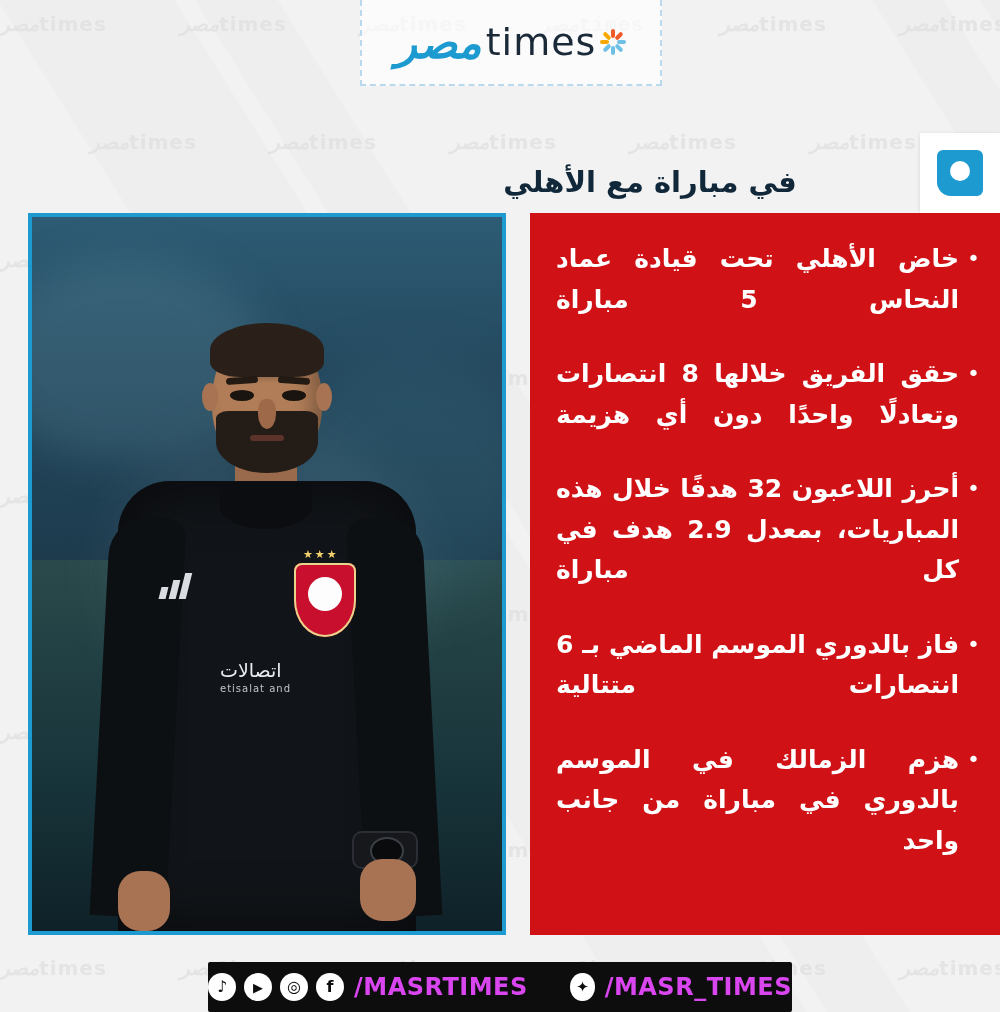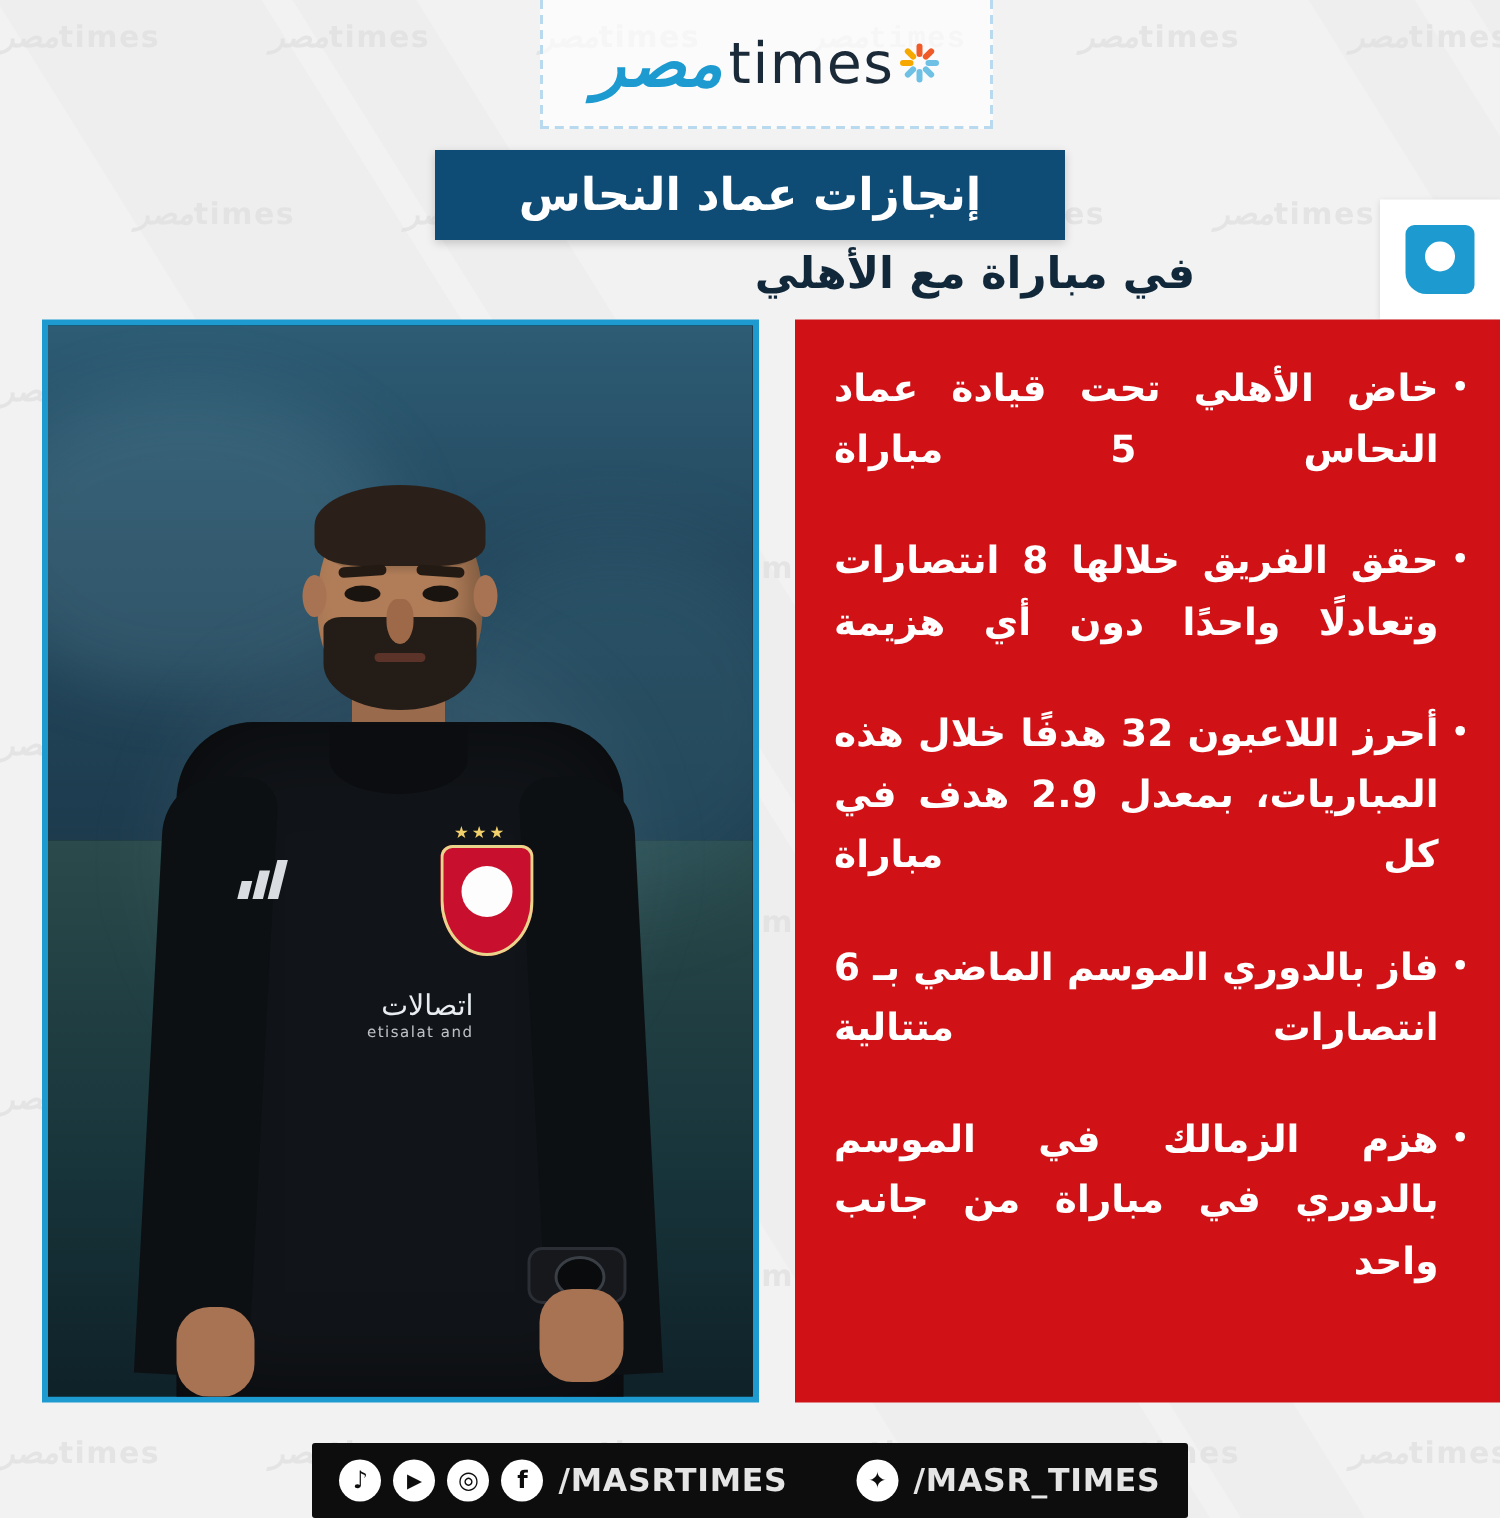--- a/index.html
+++ b/index.html
@@ -420,9 +420,6 @@
     </div>
   </div>
 
-  <div class="title-bar">
-    <span class="title-bar-text">إنجازات عماد النحاس</span>
-  </div>
 
   <div class="subtitle">
     <span class="subtitle-inner">في مباراة مع الأهلي</span>

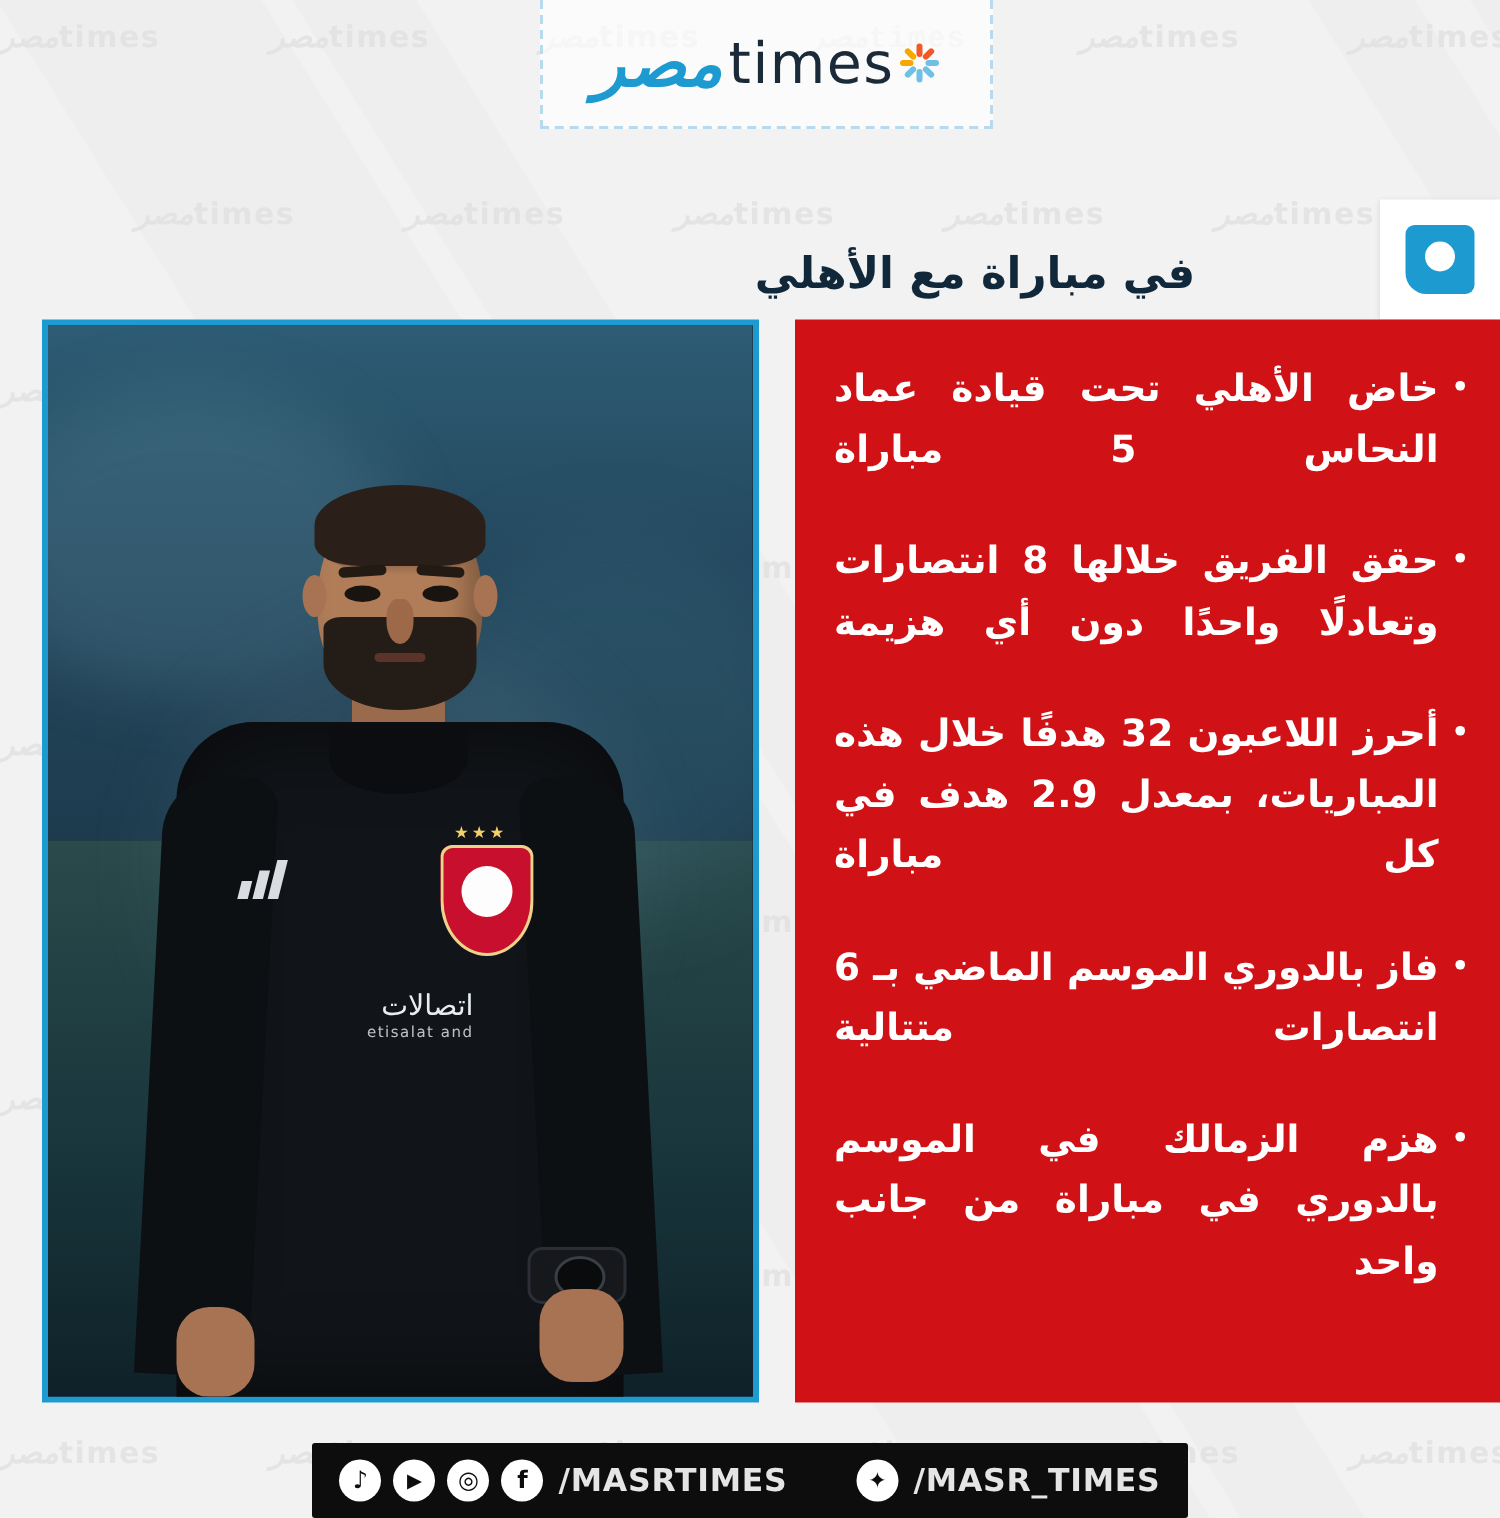--- a/index.html
+++ b/index.html
@@ -243,7 +243,7 @@
   .adidas i:nth-child(1){left:2px;height:12px;}
   .adidas i:nth-child(2){left:13px;height:19px;}
   .adidas i:nth-child(3){left:24px;height:26px;}
-  .sponsor { position:absolute; left:118px; top:350px; width:96px; text-align:right; color:#e9edf1; font-size:13px; letter-spacing:1px; }
+  .sponsor { position:absolute; left:118px; top:350px; width:96px; text-align:left; color:#e9edf1; font-size:13px; letter-spacing:1px; }
   .sponsor .ar { font-size:19px; display:block; line-height:1; }
   .sponsor .en { font-size:10px; opacity:.8; }
 

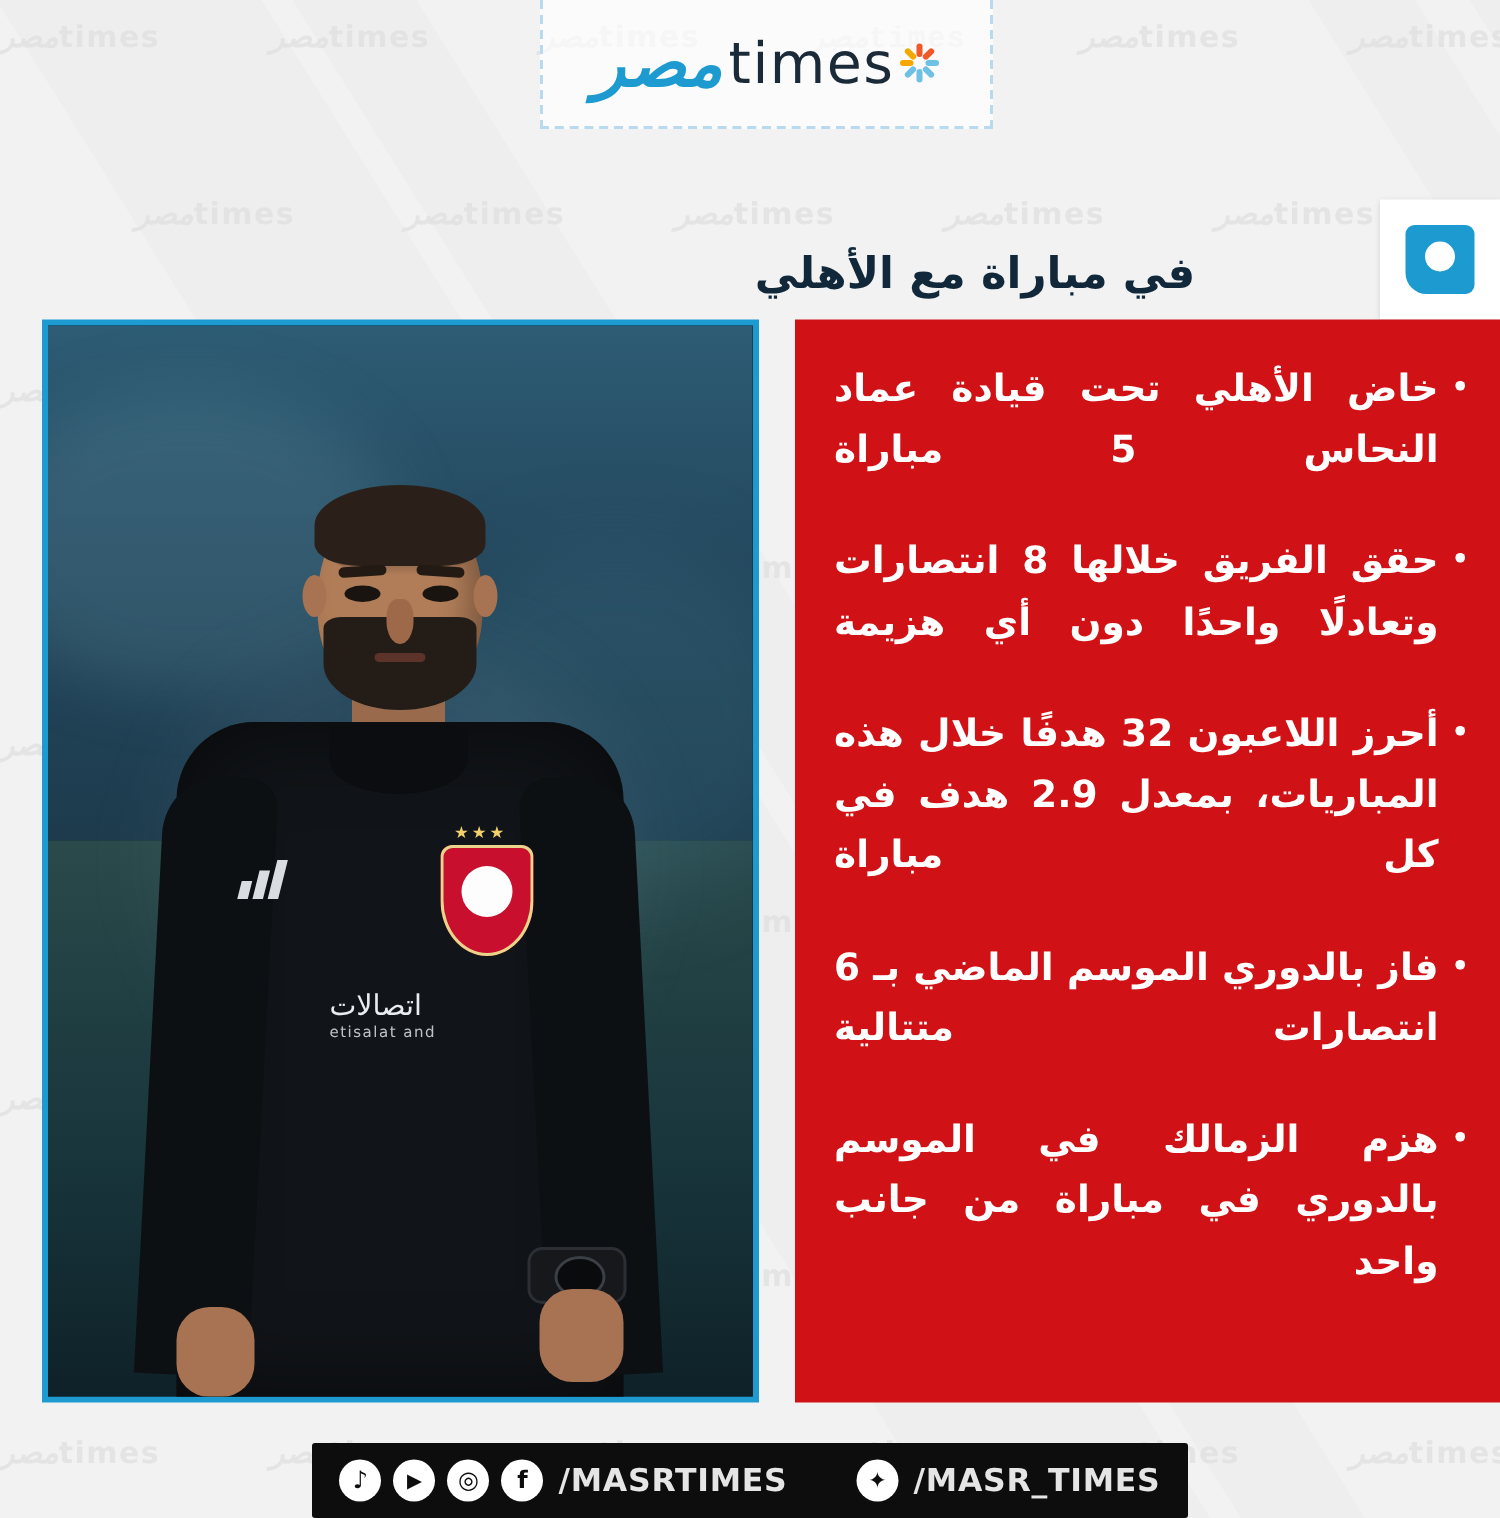--- a/index.html
+++ b/index.html
@@ -318,8 +318,8 @@
   }
   .ic.yt { background:#ffffff; color:#0d0d0d; font-size:13px; }
   .handle {
-    color: #e5e5e5;
-    font-size: 21px;
+    color: #d946ef;
+    font-size: 24px;
     font-weight: 700;
     letter-spacing: .5px;
   }

